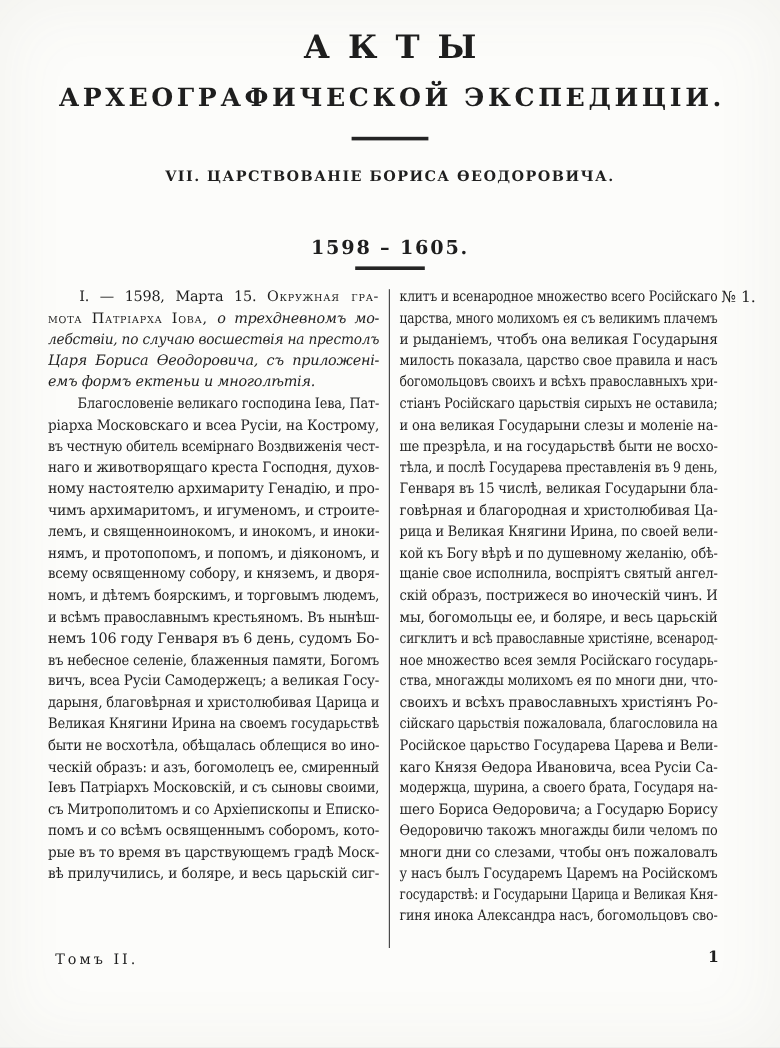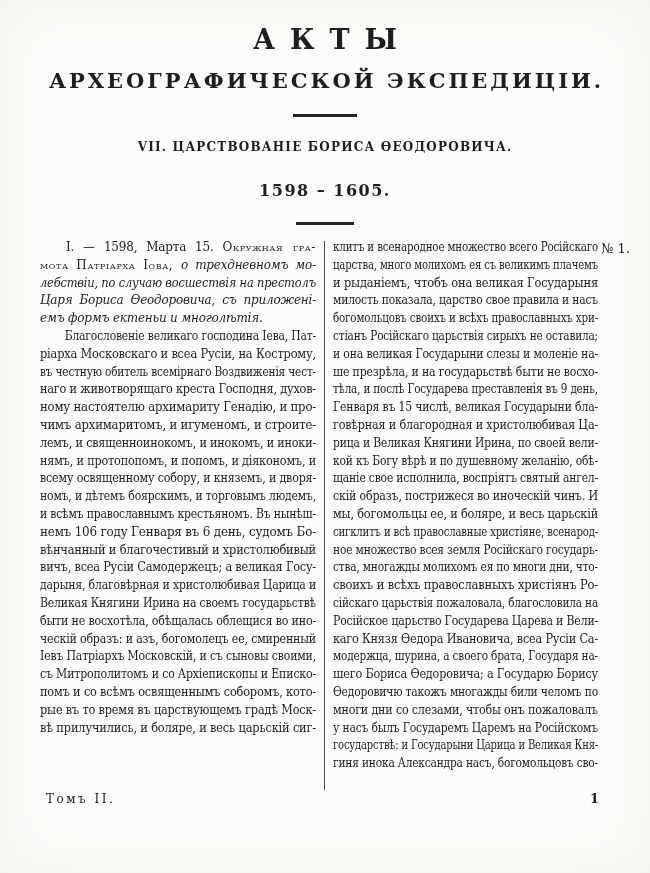--- a/index.html
+++ b/index.html
@@ -25,7 +25,7 @@
     font-size:12px;font-weight:bold;letter-spacing:1.2px;
   }
   .h-years{
-    position:absolute;top:181px;left:0;right:0;margin:0;text-align:center;
+    position:absolute;top:181px;left:0;right:0;margin:16px;text-align:center;
     font-size:16px;font-weight:bold;letter-spacing:1.5px;
   }
   .columns{

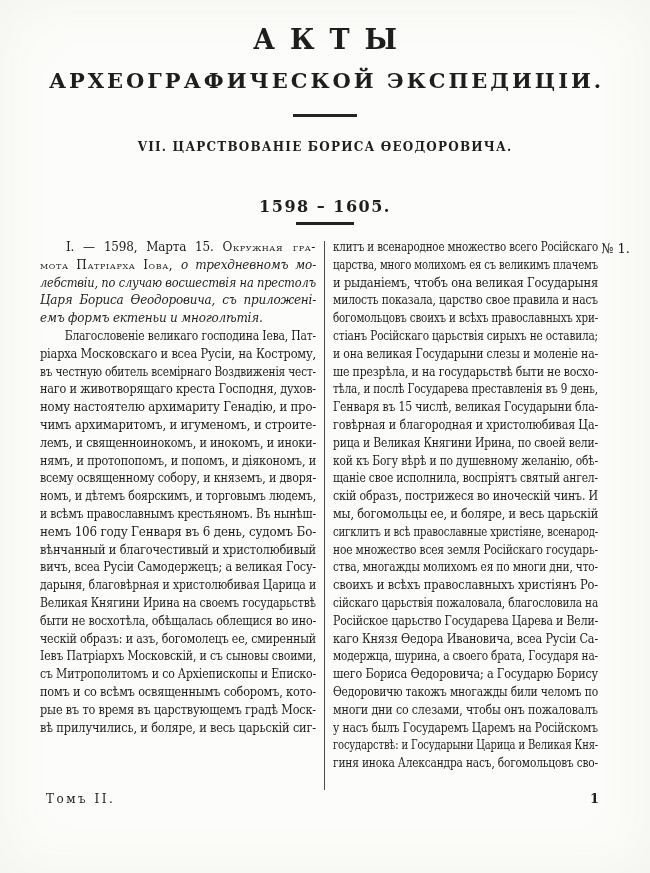--- a/index.html
+++ b/index.html
@@ -83,6 +83,7 @@
         <div class="line"><span class="ln" style="transform: scaleX(0.903114);"><span>номъ, и дѣтемъ боярскимъ, и торговымъ людемъ,</span></span></div>
         <div class="line"><span class="ln" style="transform: scaleX(0.902698);"><span>и всѣмъ православнымъ крестьяномъ. Въ нынѣш-</span></span></div>
         <div class="line"><span class="ln" style="transform: scaleX(0.994987);"><span>немъ 106 году Генваря въ 6 день, судомъ Бо-</span></span></div>
+        <div class="line"><span class="ln" style="transform: scaleX(0.906311);"><span>въ небесное селеніе, блаженныя памяти, Богомъ</span></span></div>
         <div class="line"><span class="ln" style="transform: scaleX(0.949984);"><span>вѣнчанный и благочестивый и христолюбивый</span></span></div>
         <div class="line"><span class="ln" style="transform: scaleX(0.939025);"><span>вичъ, всеа Русіи Самодержецъ; а великая Госу-</span></span></div>
         <div class="line"><span class="ln" style="transform: scaleX(0.909953);"><span>дарыня, благовѣрная и христолюбивая Царица и</span></span></div>

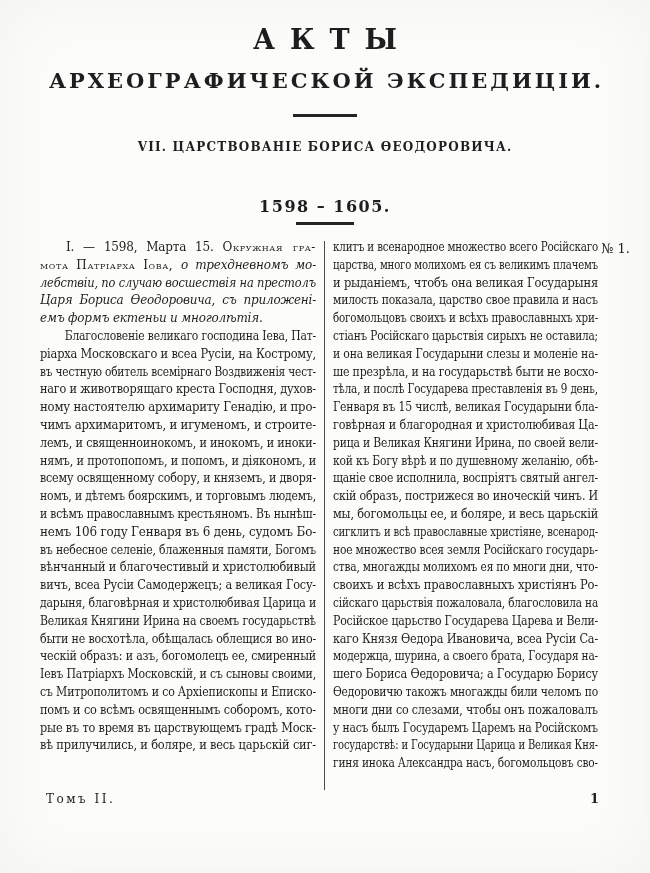--- a/index.html
+++ b/index.html
@@ -84,7 +84,6 @@
         <div class="line"><span class="ln" style="transform: scaleX(0.902698);"><span>и всѣмъ православнымъ крестьяномъ. Въ нынѣш-</span></span></div>
         <div class="line"><span class="ln" style="transform: scaleX(0.994987);"><span>немъ 106 году Генваря въ 6 день, судомъ Бо-</span></span></div>
         <div class="line"><span class="ln" style="transform: scaleX(0.906311);"><span>въ небесное селеніе, блаженныя памяти, Богомъ</span></span></div>
-        <div class="line"><span class="ln" style="transform: scaleX(0.949984);"><span>вѣнчанный и благочестивый и христолюбивый</span></span></div>
         <div class="line"><span class="ln" style="transform: scaleX(0.939025);"><span>вичъ, всеа Русіи Самодержецъ; а великая Госу-</span></span></div>
         <div class="line"><span class="ln" style="transform: scaleX(0.909953);"><span>дарыня, благовѣрная и христолюбивая Царица и</span></span></div>
         <div class="line"><span class="ln" style="transform: scaleX(0.908455);"><span>Великая Княгини Ирина на своемъ государьствѣ</span></span></div>

